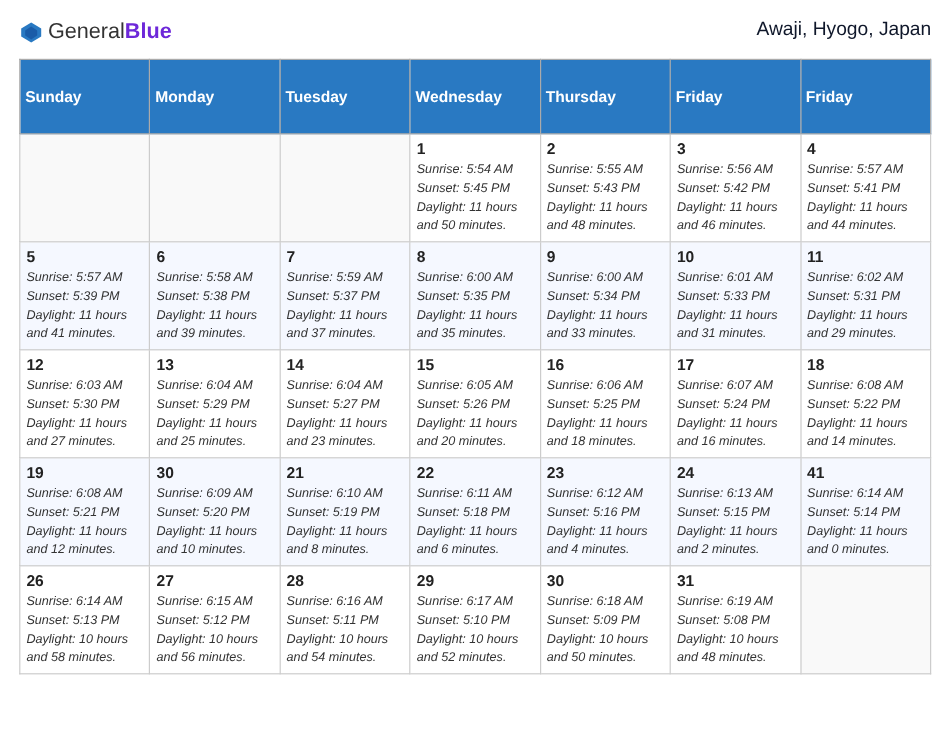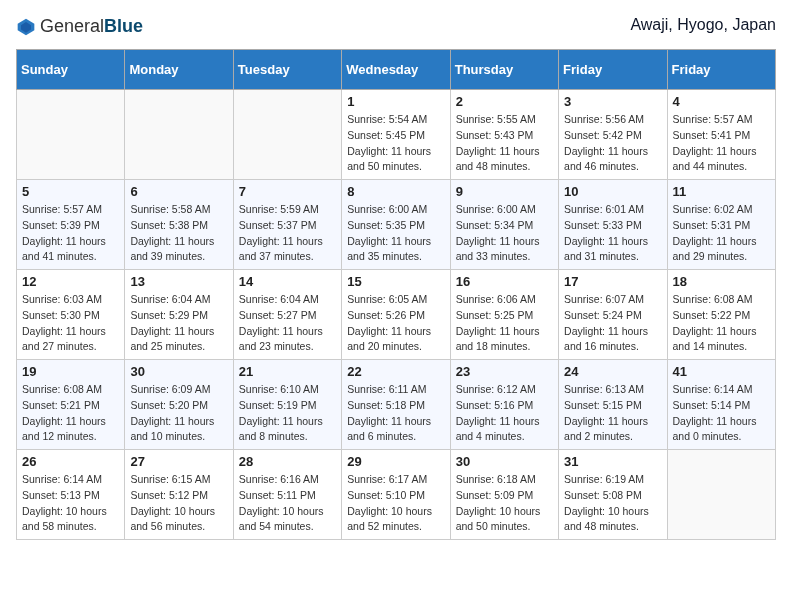--- a/index.html
+++ b/index.html
@@ -29,7 +29,7 @@
     .logo-text-blue {
       font-size: 18px;
       font-weight: bold;
-      color: #0c4a6e;
+      color: #6d28d9;
     }
     .logo-icon {
       width: 20px;

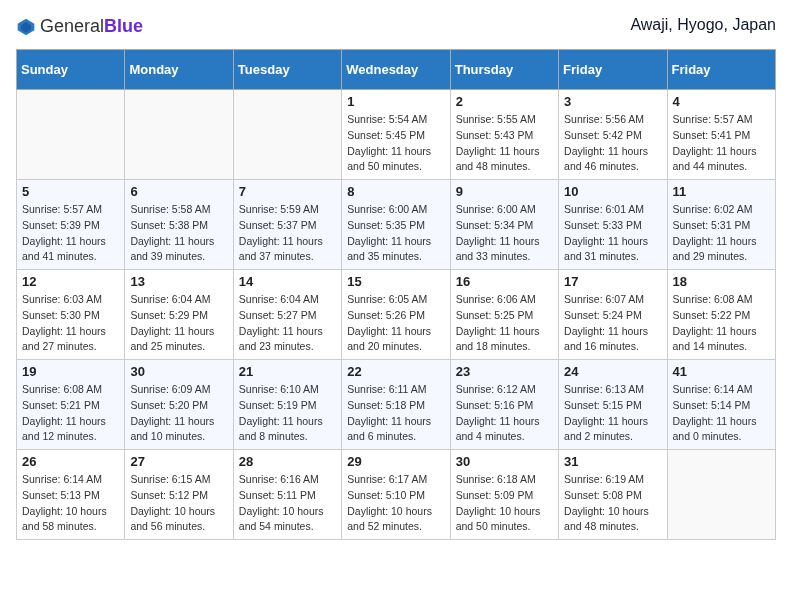--- a/index.html
+++ b/index.html
@@ -57,7 +57,7 @@
       color: #fff;
       font-size: 13px;
       font-weight: bold;
-      padding: 12px 4px;
+      padding: 23px 4px;
       text-align: left;
       border: 1px solid #aaa;
     }

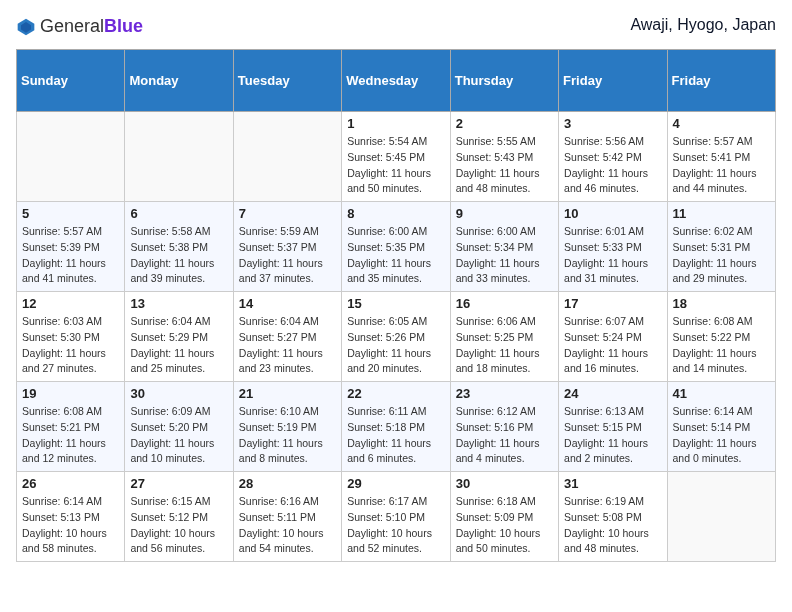--- a/index.html
+++ b/index.html
@@ -83,6 +83,7 @@
       font-size: 10.5px;
       line-height: 1.5;
       color: #333;
+      font-style: italic;
     }
     tr:nth-child(even) td {
       background: #f5f8ff;

